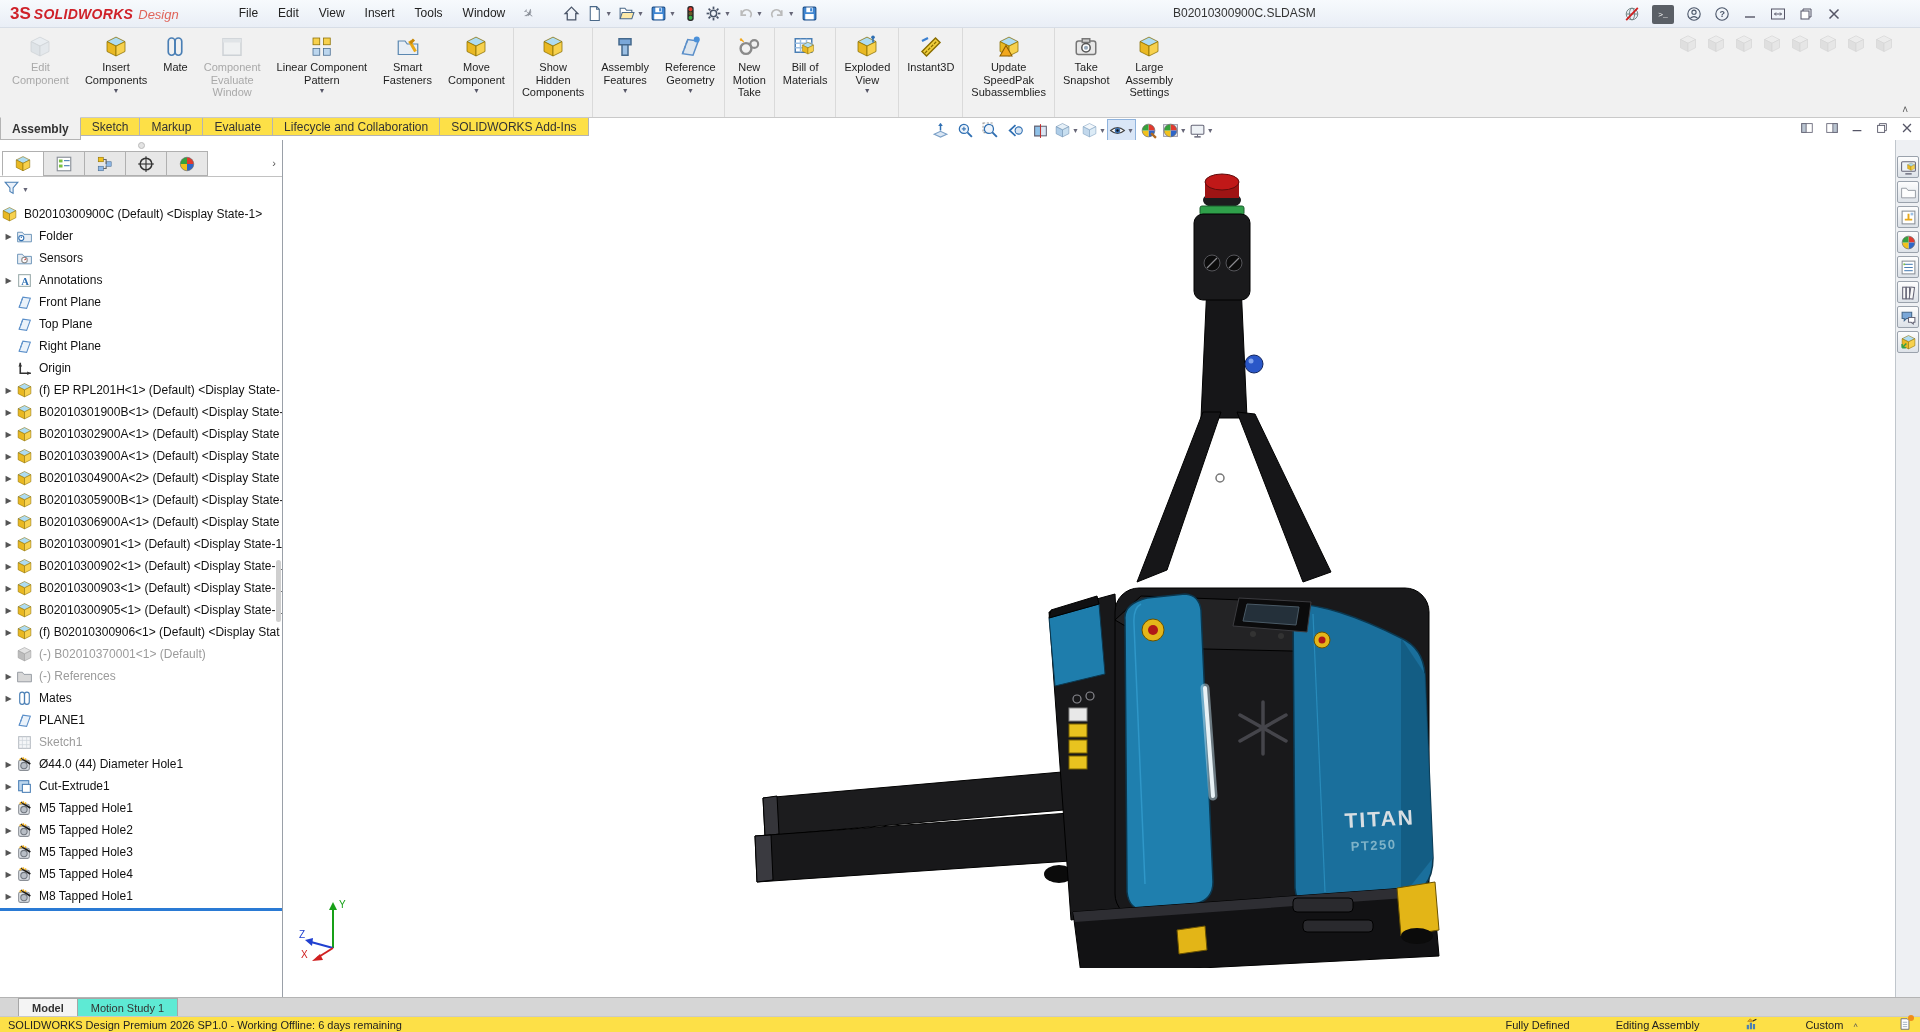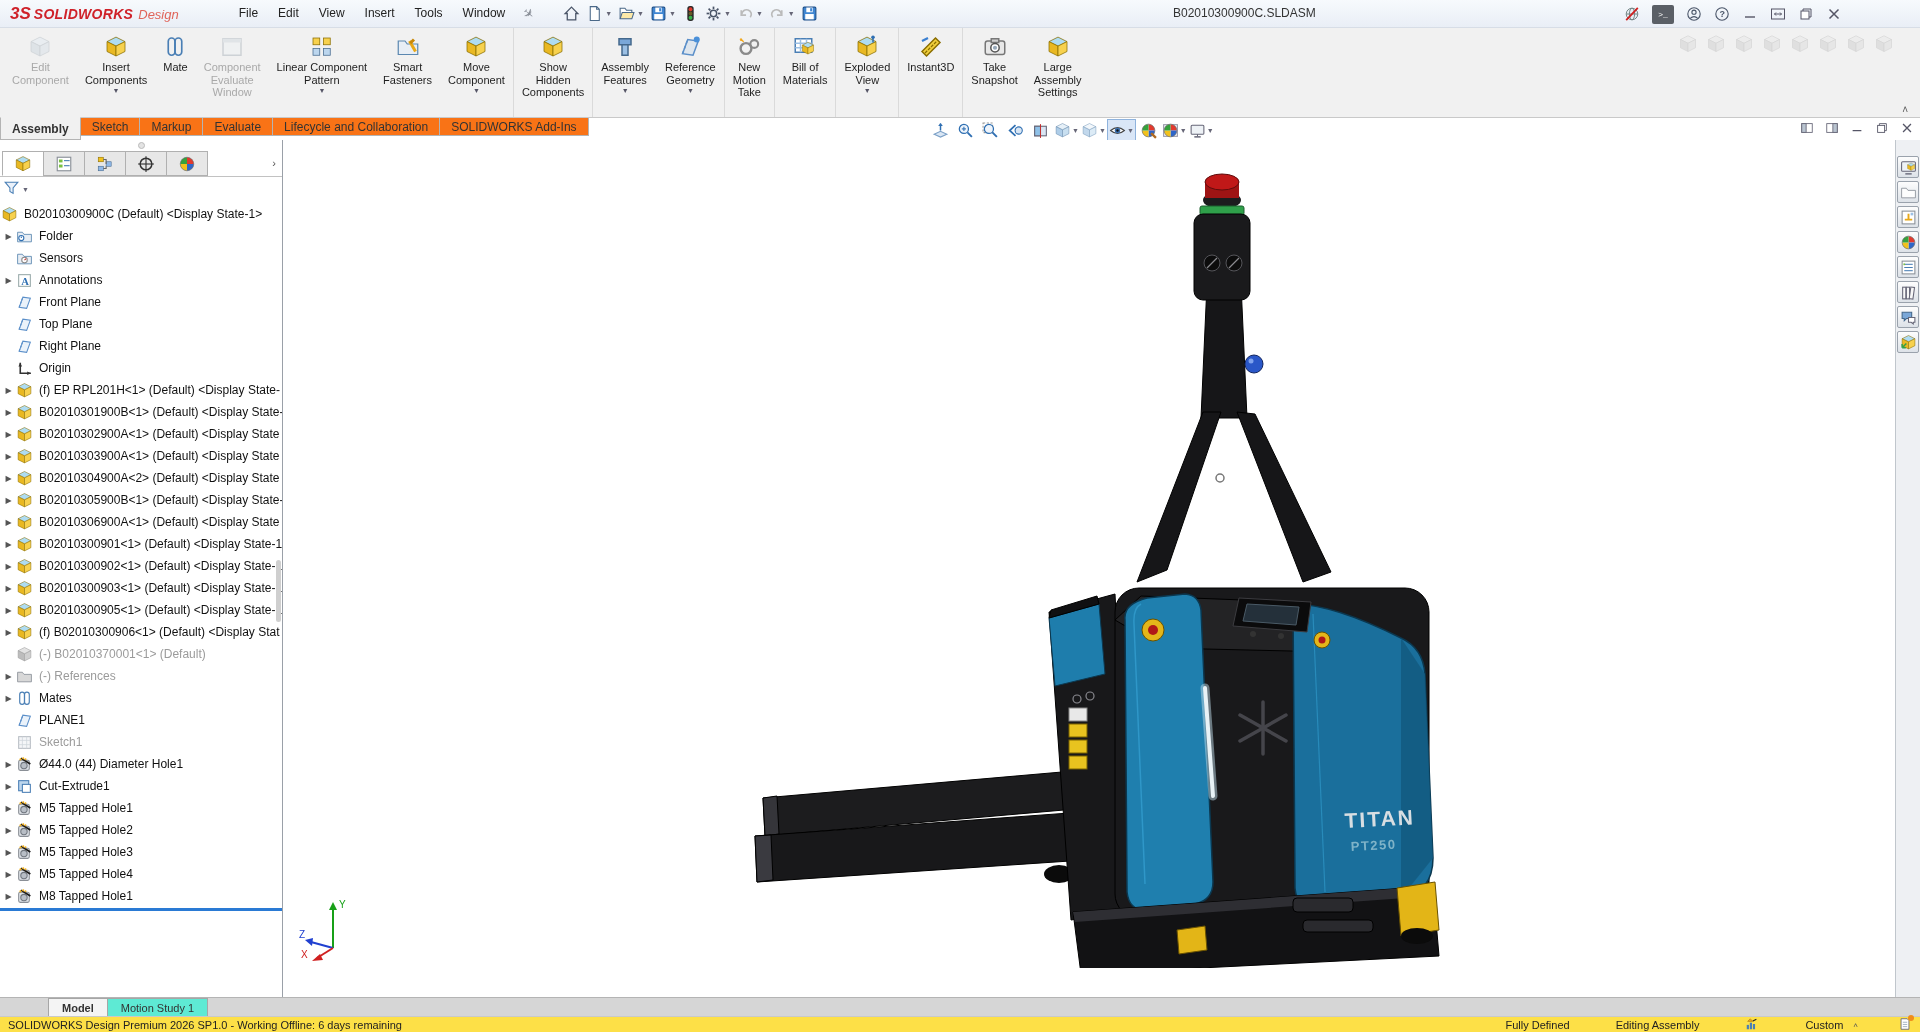--- a/index.html
+++ b/index.html
@@ -9,7 +9,7 @@
   
   .titlebar{height:28px;background:linear-gradient(#f7fafd,#e9eef6);display:flex;align-items:center;padding:0 6px;position:relative;border-bottom:1px solid #d7dde6}
   .logo{display:flex;align-items:baseline;margin:0 10px 0 4px;white-space:nowrap}
-  .logo .ds{font-weight:bold;font-style:italic;font-size:17px;color:#cf2129;margin-right:3px}
+  .logo .ds{font-weight:bold;font-size:17px;color:#cf2129;margin-right:3px}
   .logo .brand{font-weight:bold;font-style:italic;font-size:14px;color:#cf2129;letter-spacing:.3px}
   .logo .edition{font-style:italic;font-size:13px;color:#e0645a;margin-left:5px}
   .menubar{display:flex;margin-left:40px}

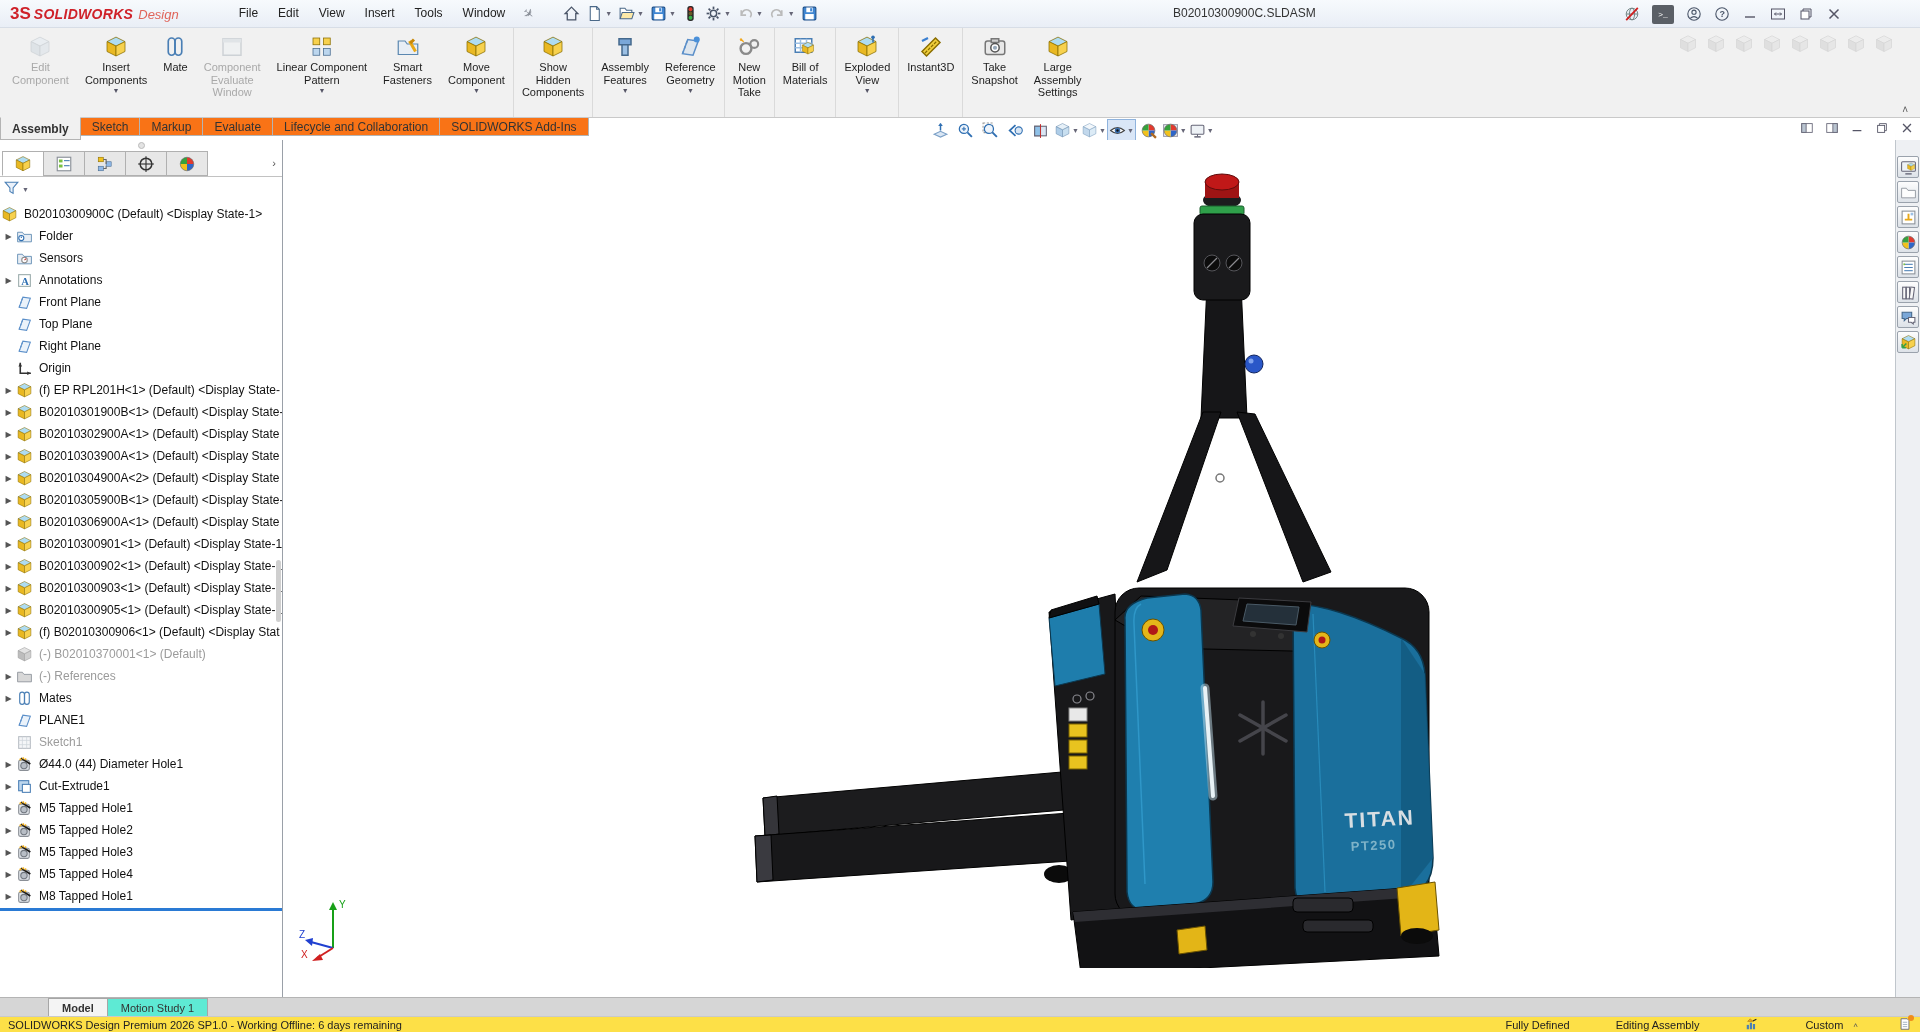--- a/index.html
+++ b/index.html
@@ -406,6 +406,21 @@
         </svg>
       </div>
       <div class="rlb">Instant3D</div>
+    </div>
+    <div class="rbtn sep">
+      <div class="ric">
+        <svg width="24" height="24" viewBox="0 0 16 16" xmlns="http://www.w3.org/2000/svg">
+          <g stroke="#8a6d00" stroke-width=".5">
+            <polygon points="8,1.4 14,4.4 8,7.4 2,4.4" fill="#aedcf2"></polygon>
+            <polygon points="2,4.4 8,7.4 8,14 2,11" fill="#e9b822"></polygon>
+            <polygon points="14,4.4 8,7.4 8,14 14,11" fill="#f7d14e"></polygon>
+          </g>
+          <polygon points="2,14 6,7 10,14" fill="#f2a71c" stroke="#8a5d00" stroke-width=".7"></polygon>
+        </svg>
+      </div>
+      <div class="rlb">Update</div>
+      <div class="rlb">SpeedPak</div>
+      <div class="rlb">Subassemblies</div>
     </div>
     <div class="rbtn">
       <div class="ric">

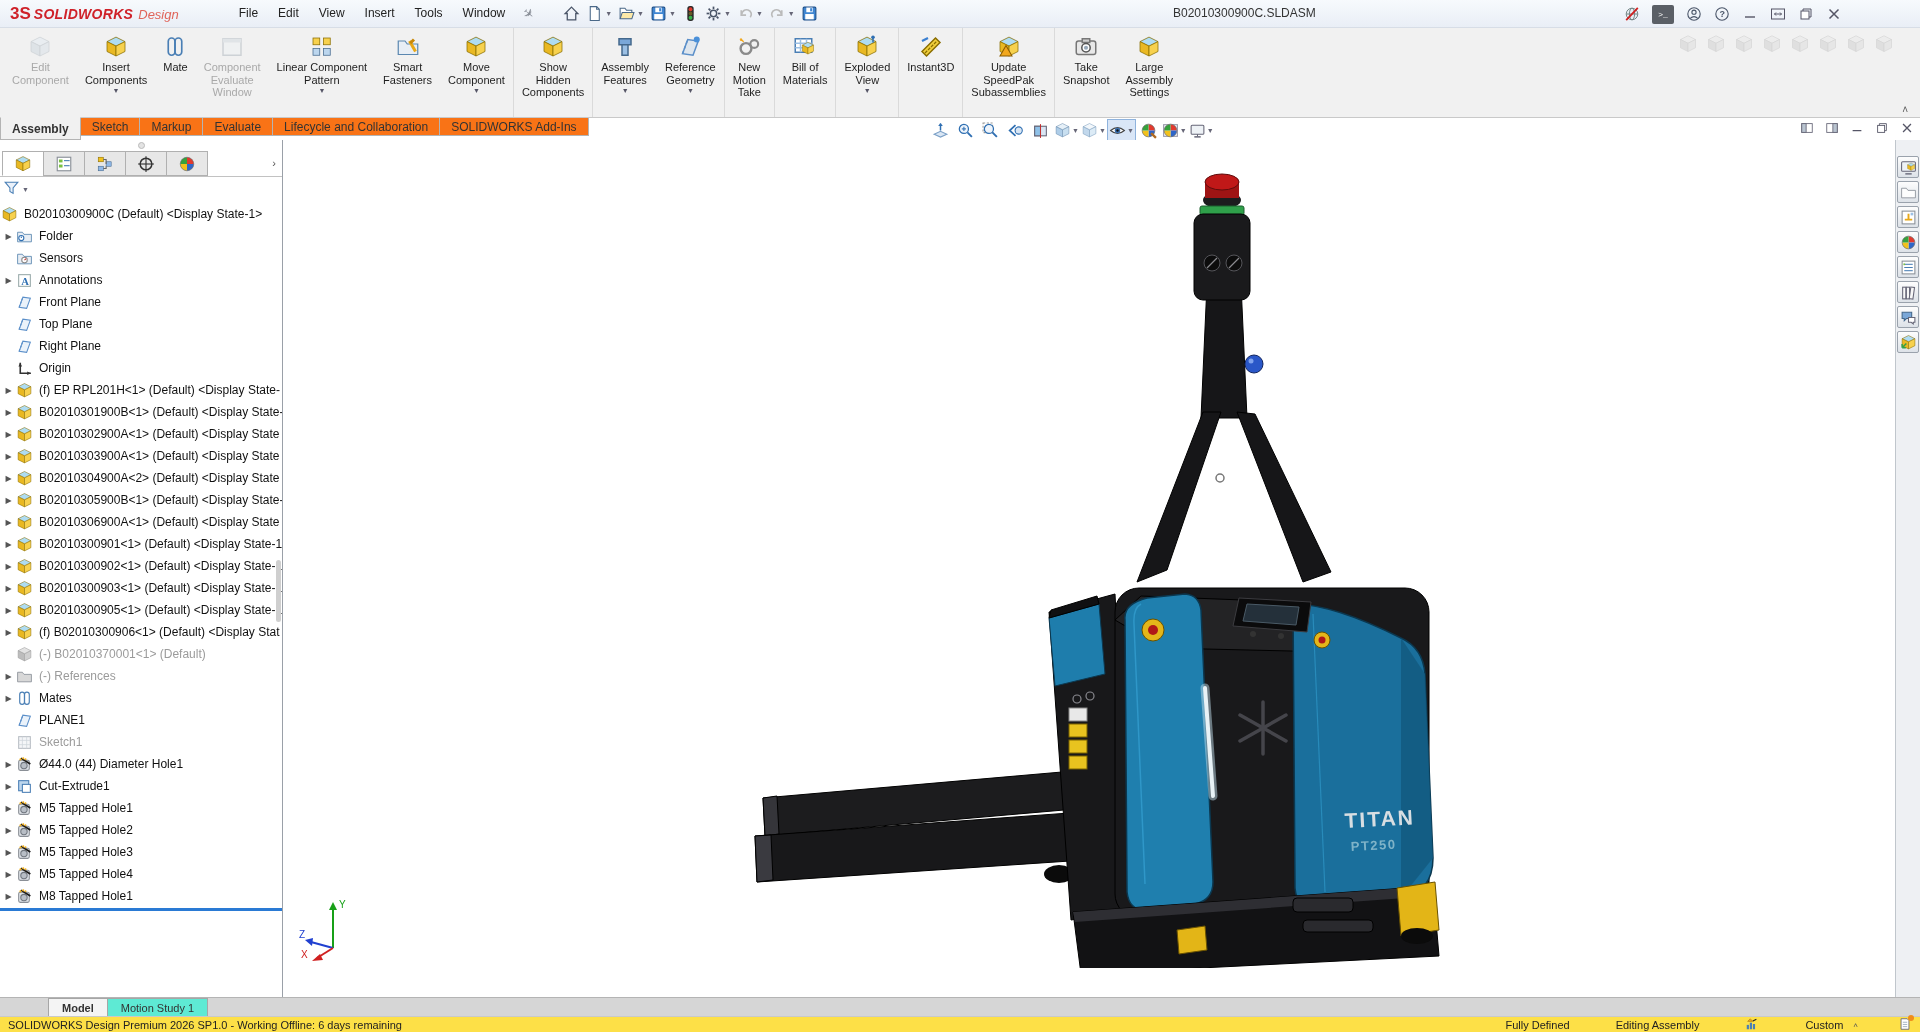--- a/index.html
+++ b/index.html
@@ -38,7 +38,7 @@
   
   .tabrow{height:22px;background:#fff;position:relative}
   .ctabs{display:flex;position:absolute;left:0;top:0}
-  .ctab{display:flex;align-items:center;padding:0 11px;height:18px;background:#f97316;border:1px solid #b4b4b4;border-top:none;margin-right:-1px;color:#333;white-space:nowrap;cursor:default}
+  .ctab{display:flex;align-items:center;padding:0 11px;height:18px;background:#fde047;border:1px solid #b4b4b4;border-top:none;margin-right:-1px;color:#333;white-space:nowrap;cursor:default}
   .ctab.active{background:#f1f1f1;font-weight:bold;margin-top:-1px;height:23px;border-top:1px solid #f1f1f1}
   .headsup{position:absolute;left:928px;top:0;display:flex;align-items:center;height:24px}
   .hitem{min-width:25px;height:23px;display:flex;align-items:center;justify-content:center;padding:0 1px;cursor:default}

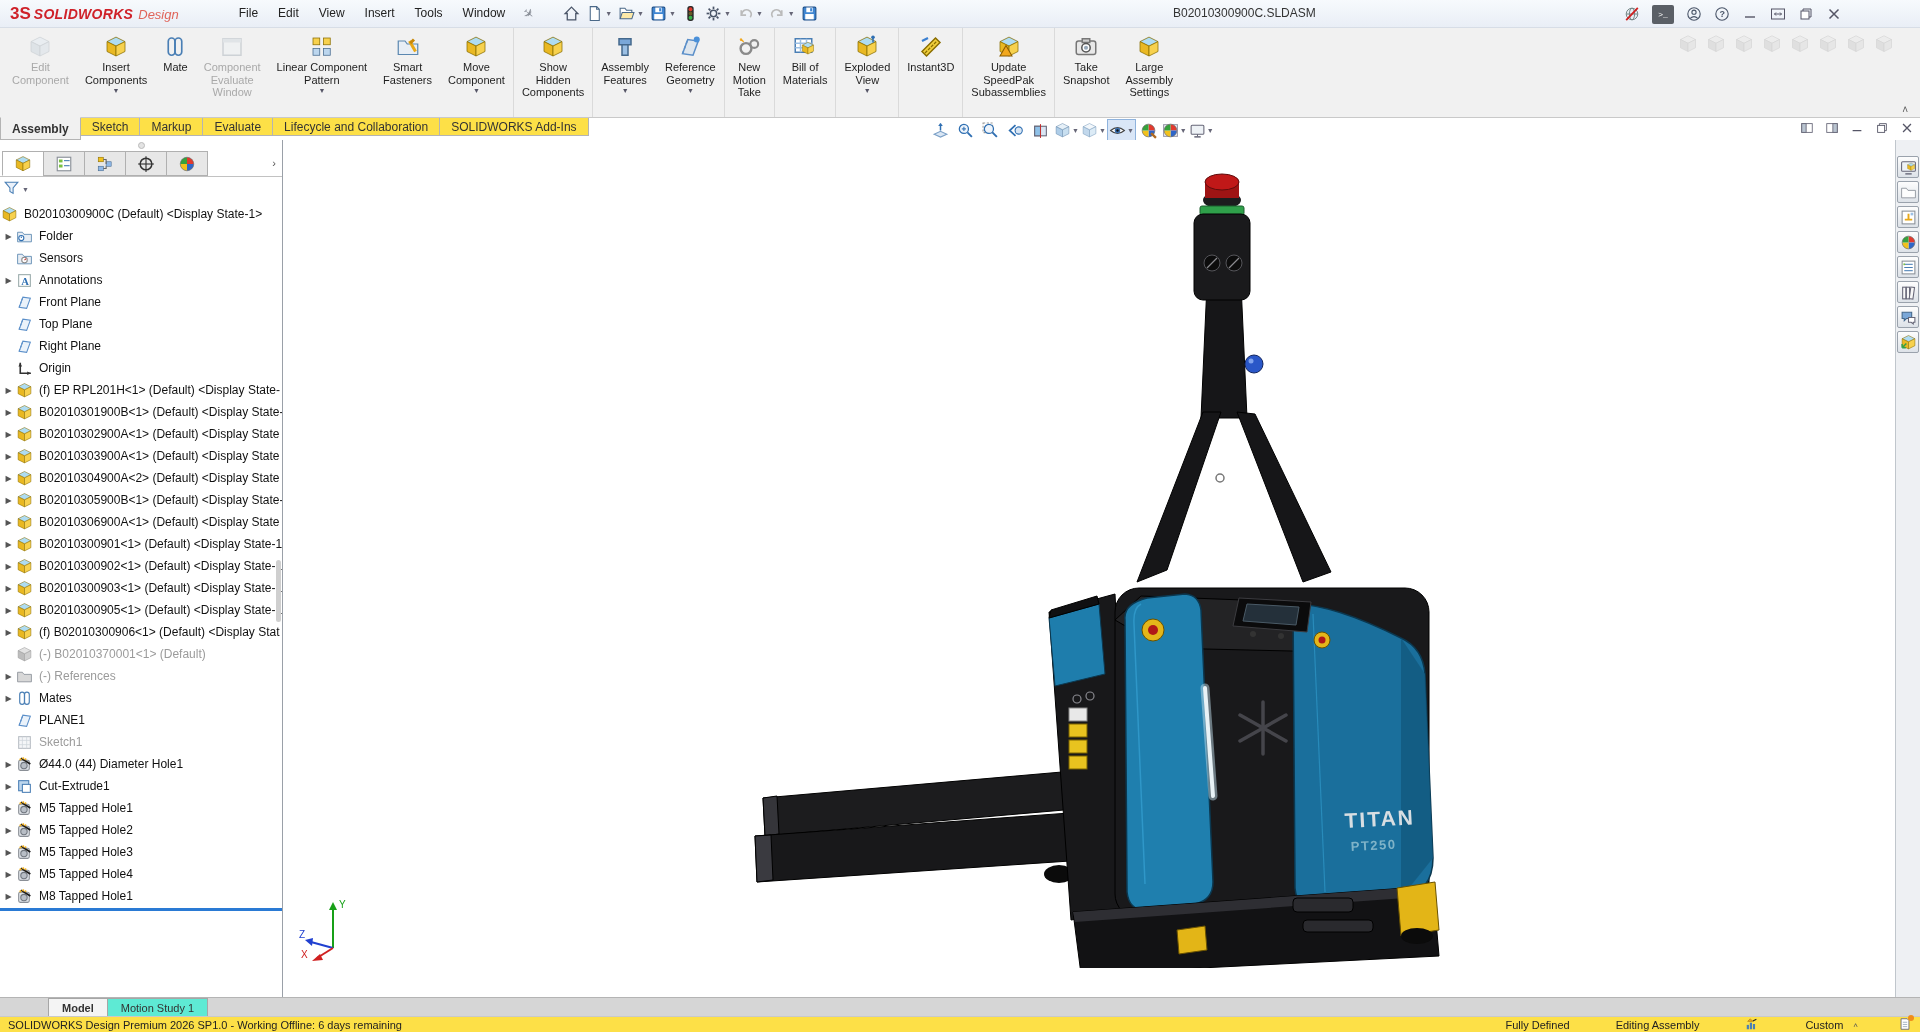--- a/index.html
+++ b/index.html
@@ -73,7 +73,7 @@
   .tpicon{width:22px;height:22px;background:linear-gradient(#fdfdfd,#dde2e8);border:1px solid #9aa2ac;border-radius:2px;display:flex;align-items:center;justify-content:center;cursor:default}
 
   
-  .bottombar{height:19px;background:#d6d6d6;border-top:1px solid #b4b4b4;display:flex;align-items:flex-end;padding-left:48px}
+  .bottombar{height:19px;background:#d6d6d6;border-top:1px solid #b4b4b4;display:flex;align-items:flex-end;padding-left:18px}
   .btab{height:18px;display:flex;align-items:center;padding:0 13px;background:#5eead4;border:1px solid #a6a6a6;border-bottom:none;margin-right:-1px;font-size:11px;color:#333;cursor:default}
   .btab.active{background:#f4f4f4;font-weight:bold}
   .statusbar{height:17px;background:#fde047;border-top:1px solid #c9c9c9;display:flex;align-items:center;padding:0 8px;font-size:11px;color:#222}

